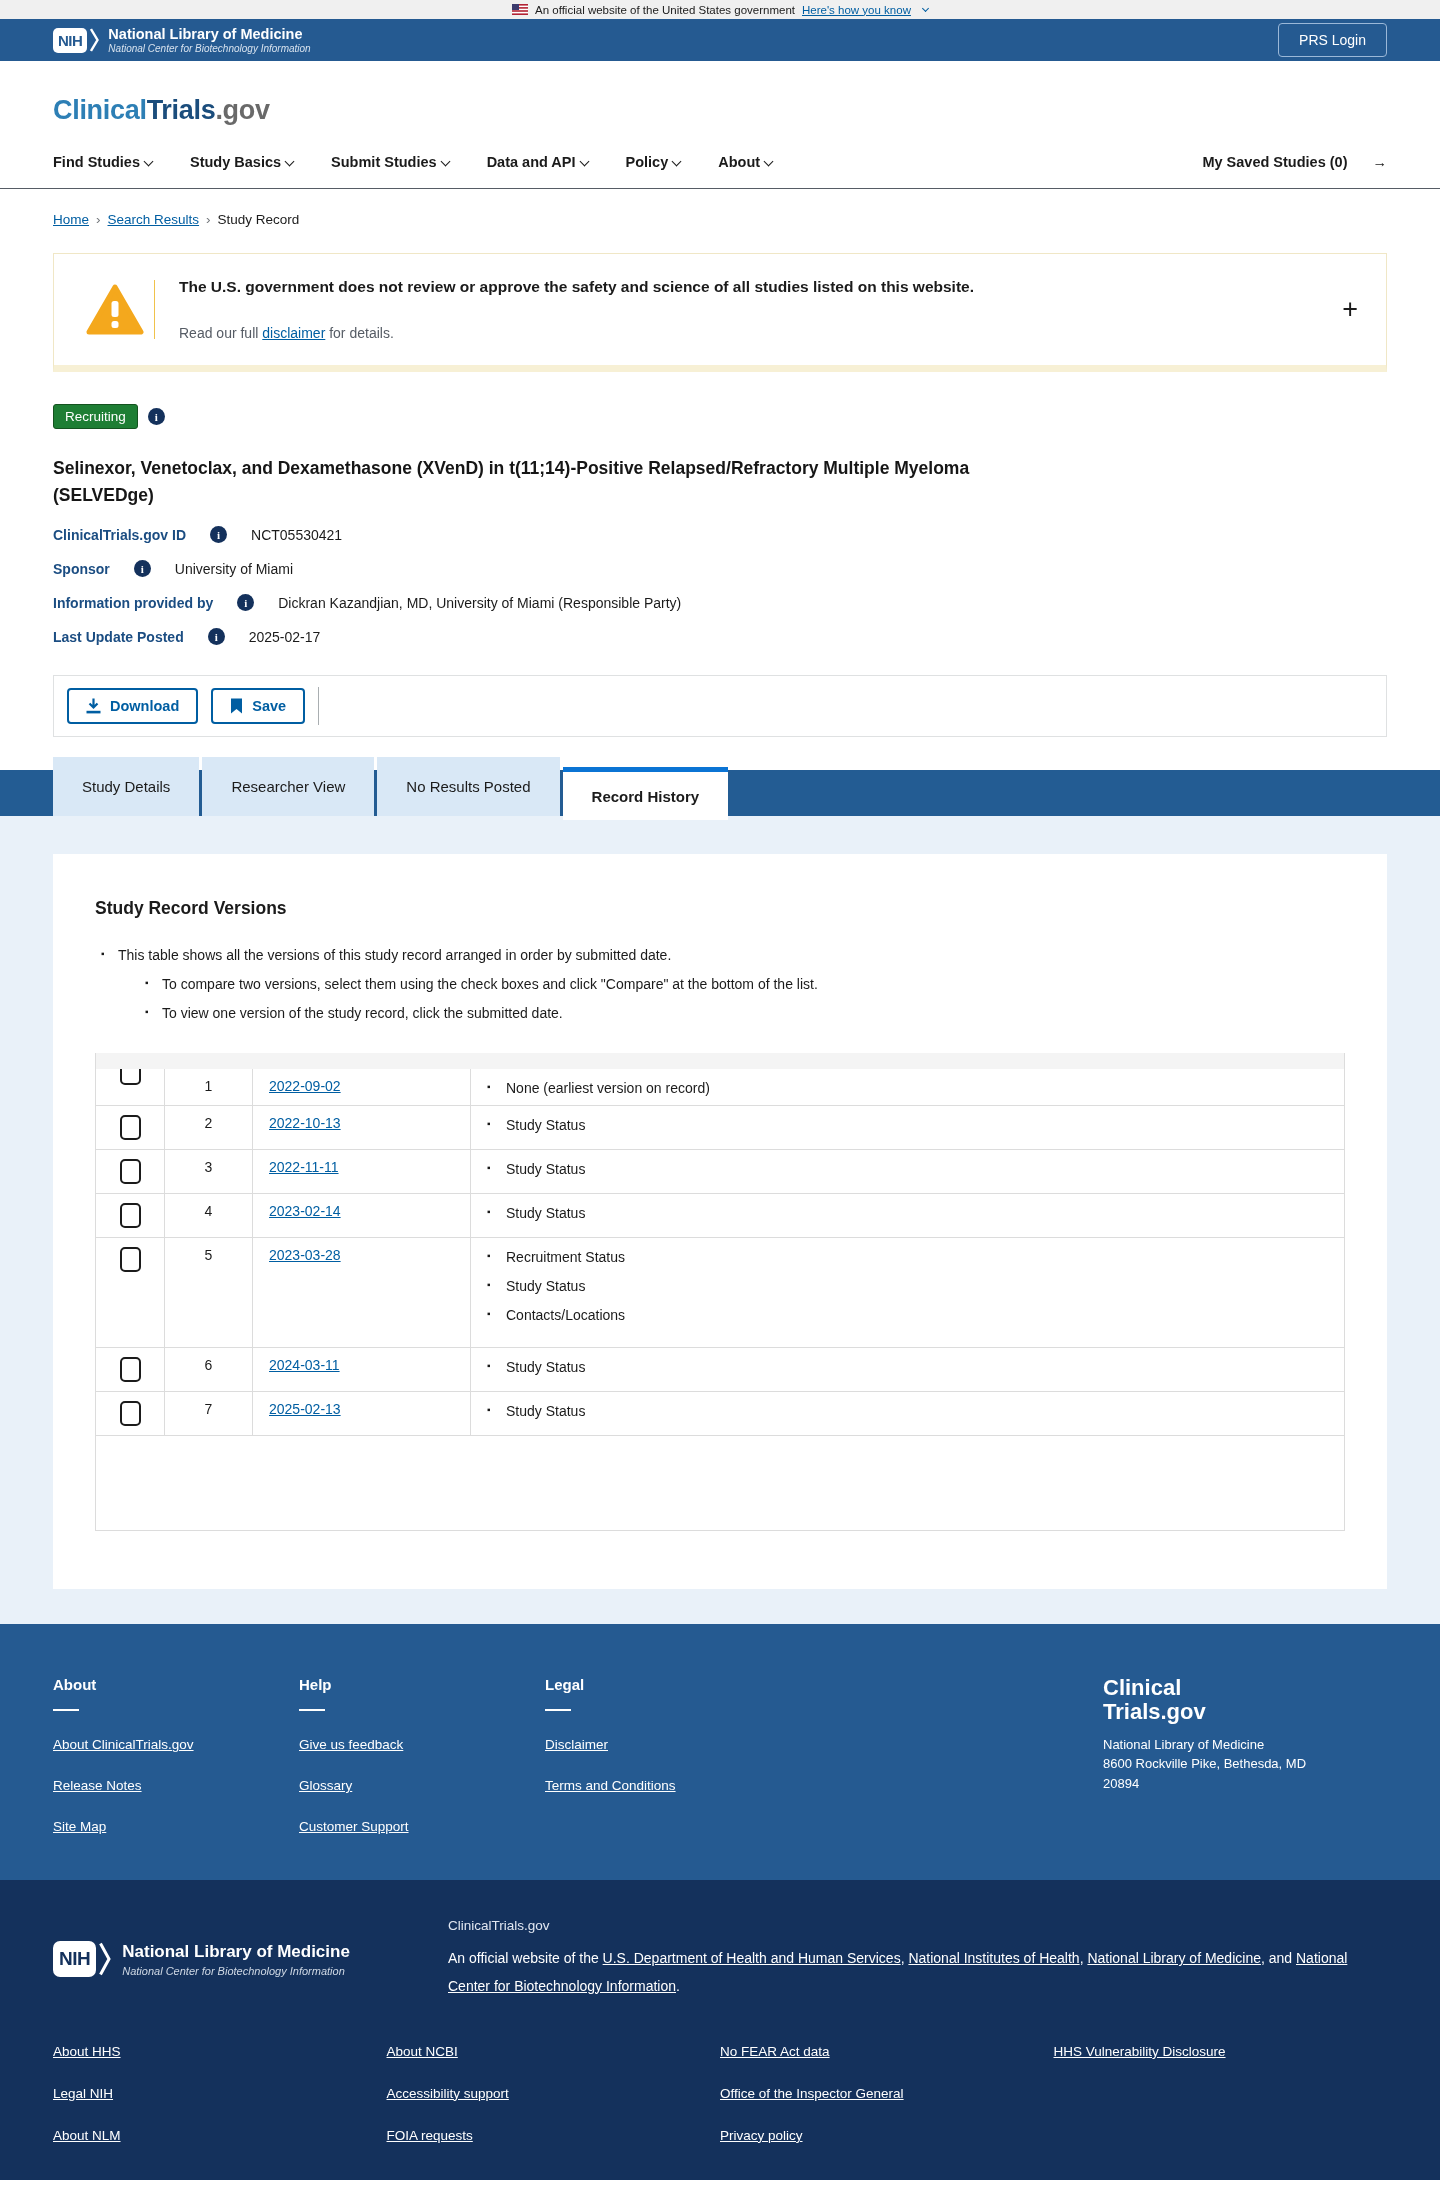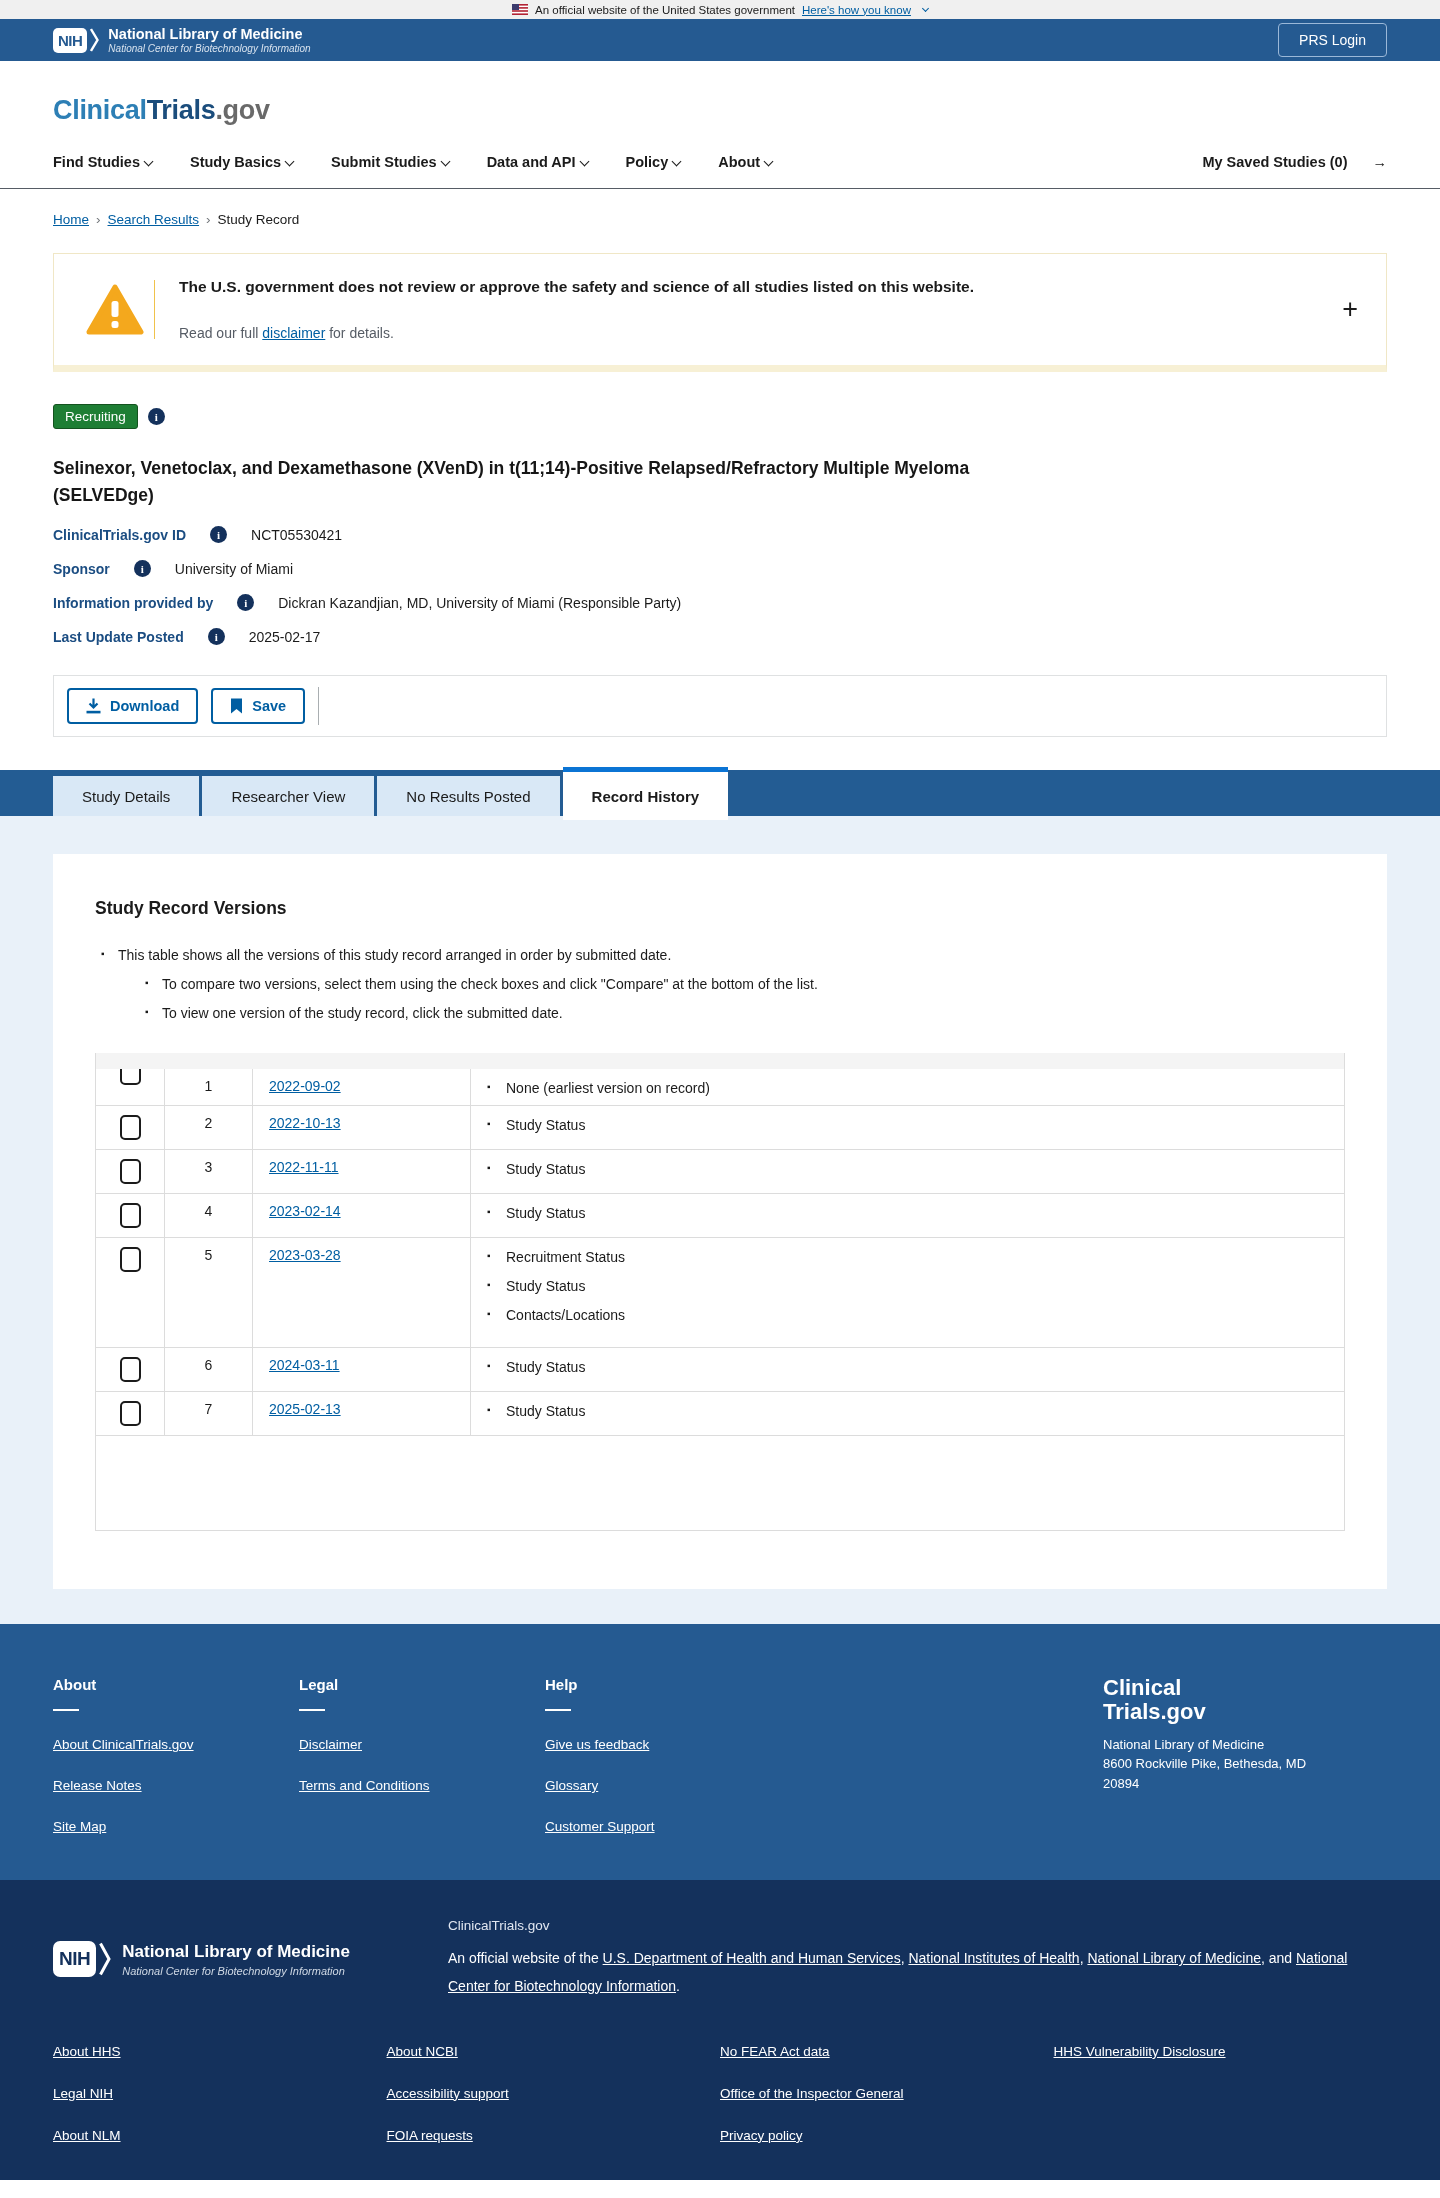--- a/index.html
+++ b/index.html
@@ -63,7 +63,7 @@
 
   
   .tabstrip { margin-top:33px; background:#235c93; height:46px; display:flex; align-items:flex-end; padding-left:53px; }
-  .tab { background:#d9e8f6; height:40px; display:flex; align-items:center; padding:0 29px; font-size:15px; margin-right:3px; cursor:pointer; color:#1b1b1b; }
+  .tab { background:#d9e8f6; height:59px; display:flex; align-items:center; padding:0 29px; font-size:15px; margin-right:3px; cursor:pointer; color:#1b1b1b; }
   .tab.active { background:#fff; font-weight:bold; height:53px; margin-bottom:-4px; border-top:5px solid #0b74d4; }
 
   

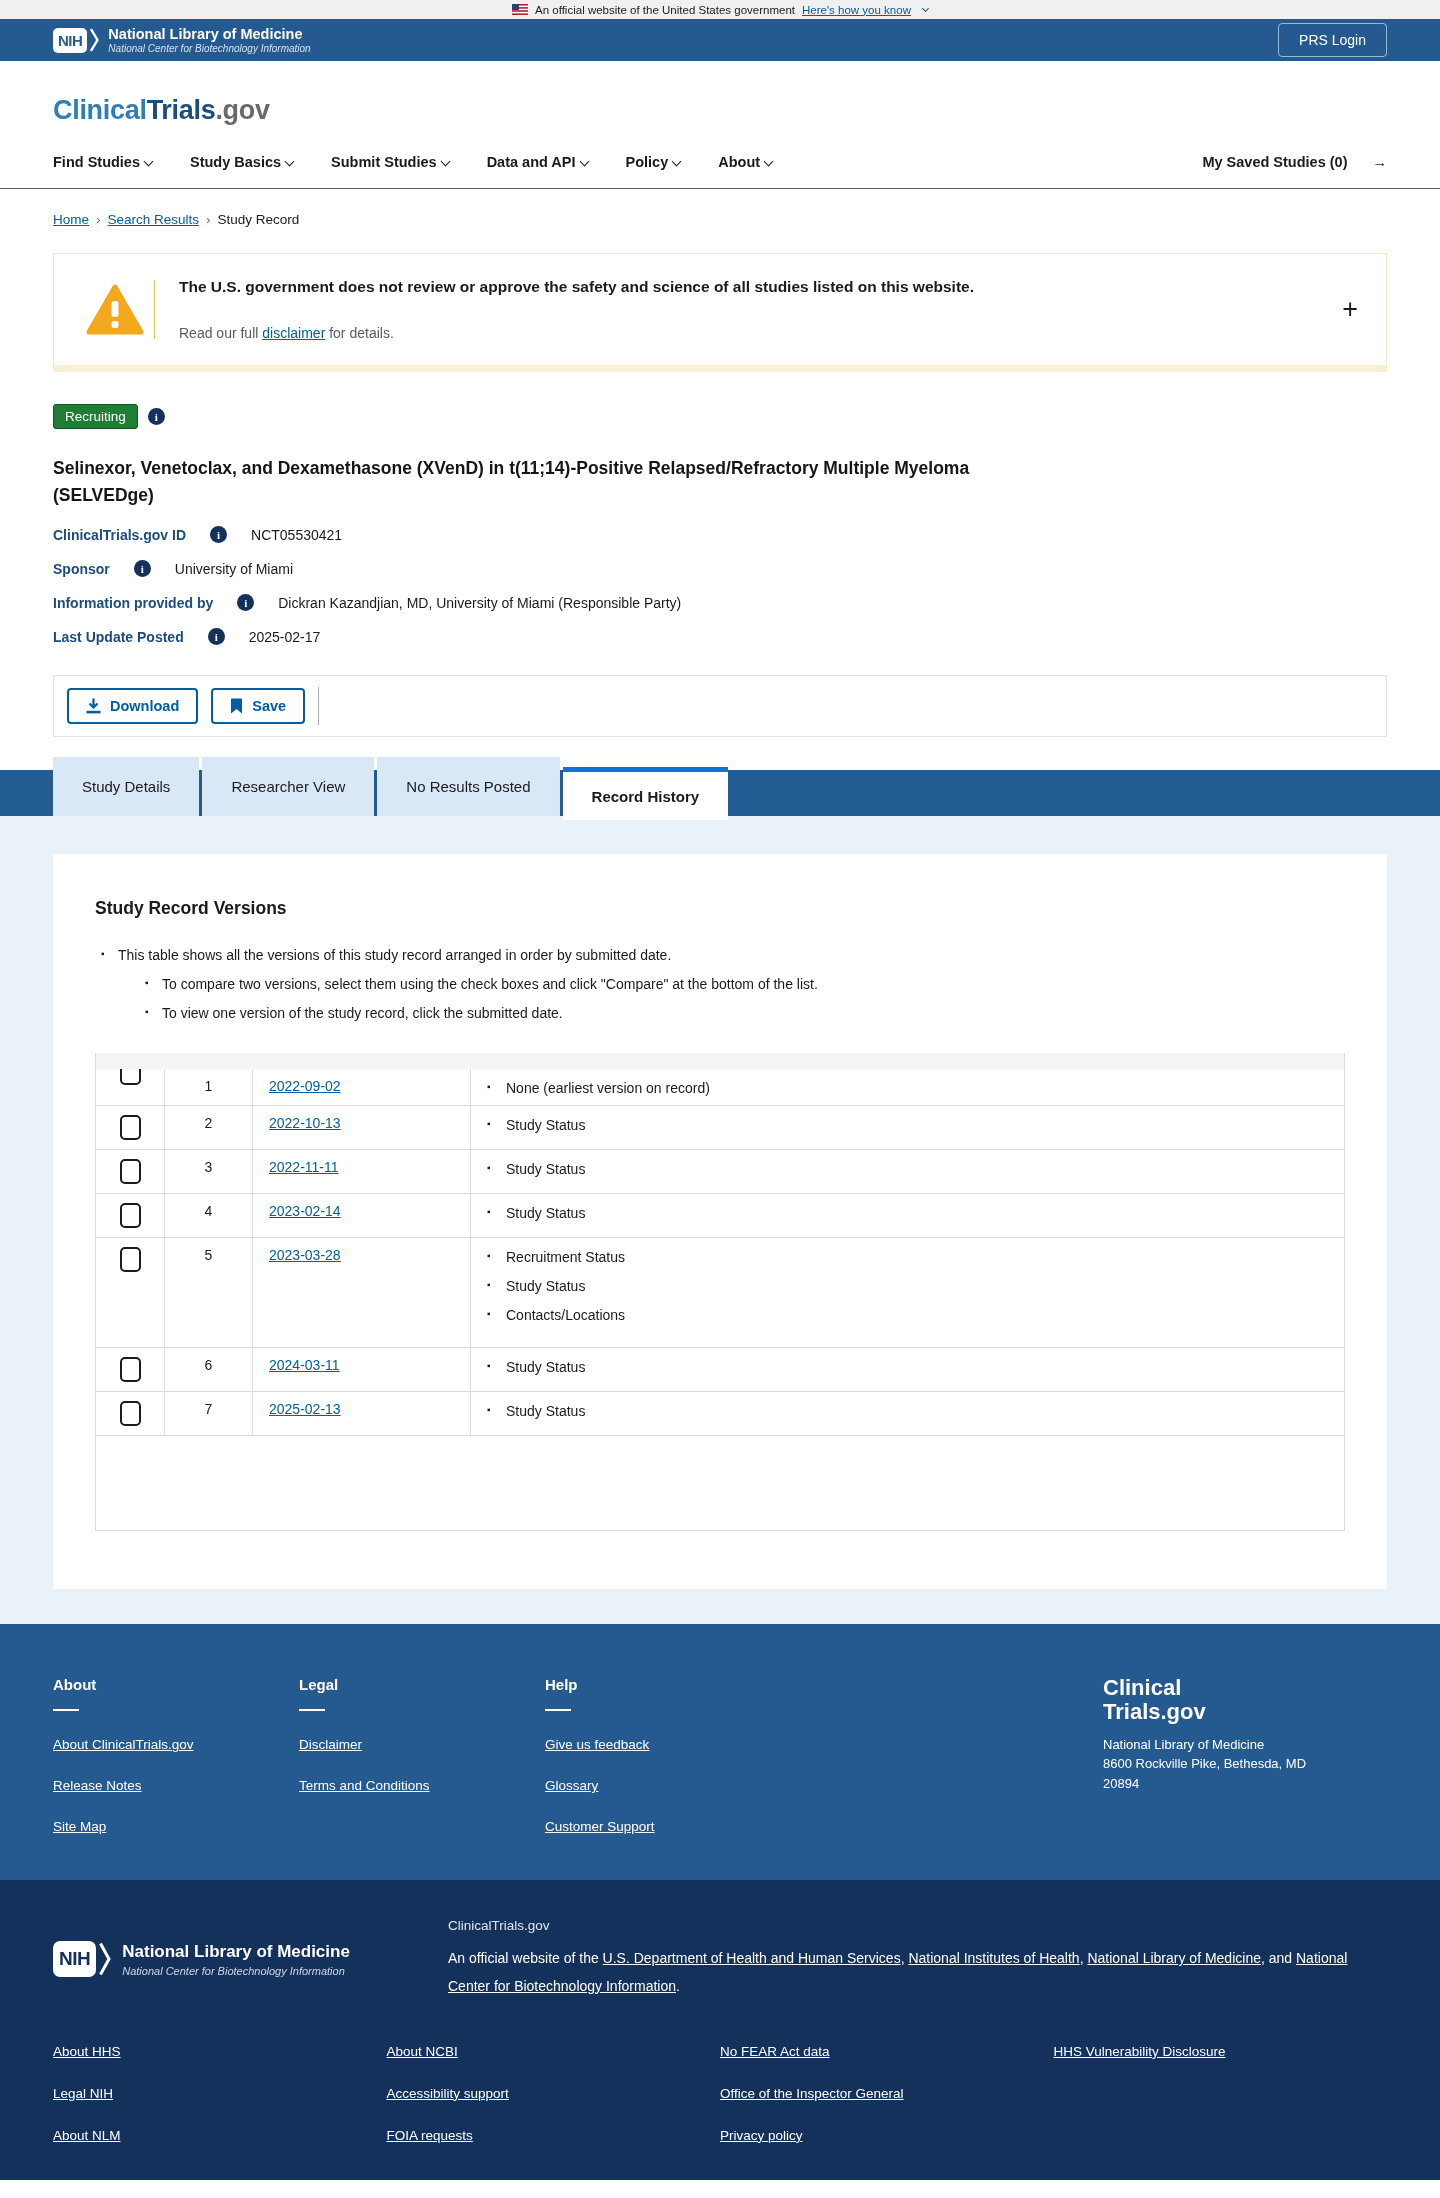--- a/index.html
+++ b/index.html
@@ -402,17 +402,17 @@
     <a>Site Map</a>
   </div>
   <div class="fcol">
-    <h4>Legal</h4>
-    <div class="frule"></div>
-    <a>Disclaimer</a>
-    <a>Terms and Conditions</a>
-  </div>
-  <div class="fcol">
     <h4>Help</h4>
     <div class="frule"></div>
     <a>Give us feedback</a>
     <a>Glossary</a>
     <a>Customer Support</a>
+  </div>
+  <div class="fcol">
+    <h4>Legal</h4>
+    <div class="frule"></div>
+    <a>Disclaimer</a>
+    <a>Terms and Conditions</a>
   </div>
   <div class="fspacer"></div>
   <div class="flogo-block">

